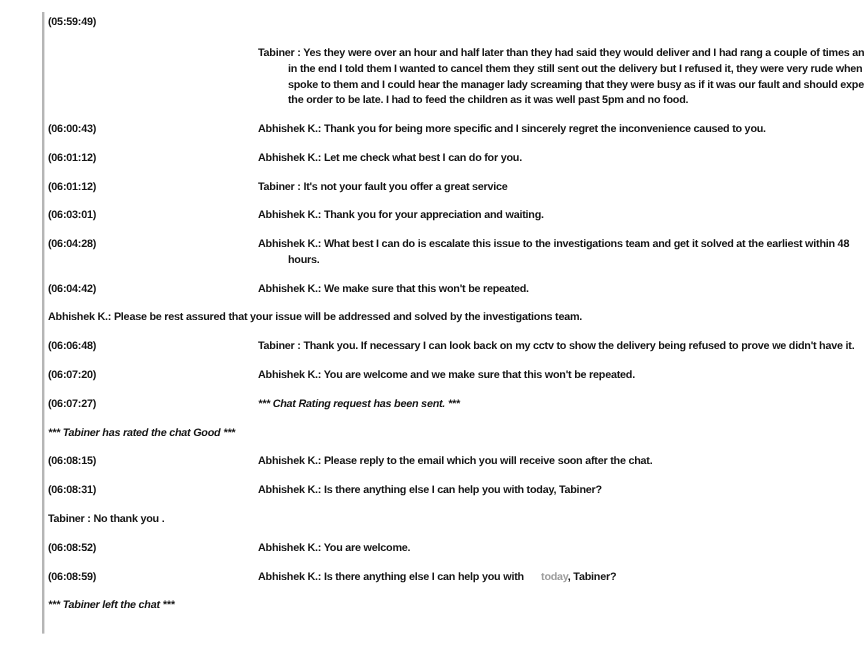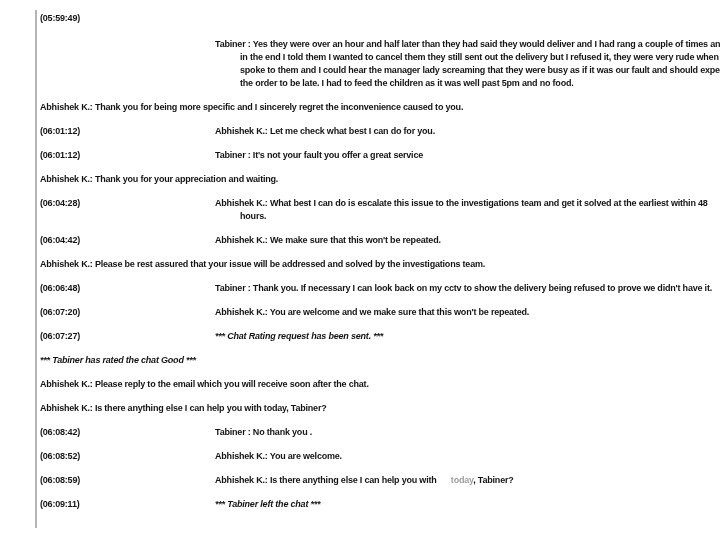--- a/index.html
+++ b/index.html
@@ -74,6 +74,7 @@
     </div>
 
     <div class="row">
+      <div class="ts">(06:00:43)</div>
       <div class="msg">Abhishek K.: Thank you for being more specific and I sincerely regret the inconvenience caused to you.</div>
     </div>
 

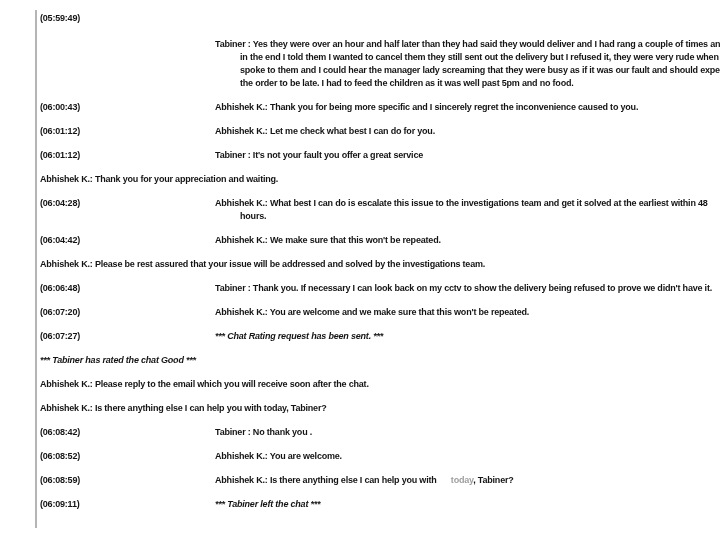--- a/index.html
+++ b/index.html
@@ -89,6 +89,7 @@
     </div>
 
     <div class="row">
+      <div class="ts">(06:03:01)</div>
       <div class="msg">Abhishek K.: Thank you for your appreciation and waiting.</div>
     </div>
 

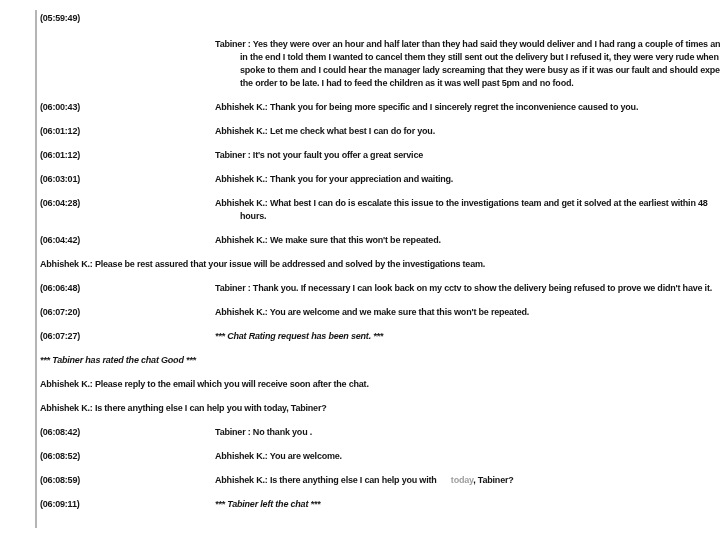--- a/index.html
+++ b/index.html
@@ -127,6 +127,7 @@
     </div>
 
     <div class="row">
+      <div class="ts">(06:08:15)</div>
       <div class="msg">Abhishek K.: Please reply to the email which you will receive soon after the chat.</div>
     </div>
 

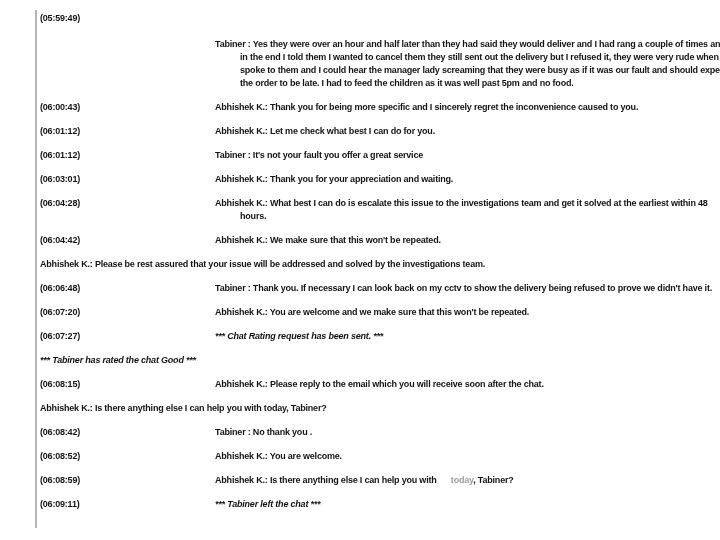--- a/index.html
+++ b/index.html
@@ -132,6 +132,7 @@
     </div>
 
     <div class="row">
+      <div class="ts">(06:08:31)</div>
       <div class="msg">Abhishek K.: Is there anything else I can help you with today, Tabiner?</div>
     </div>
 

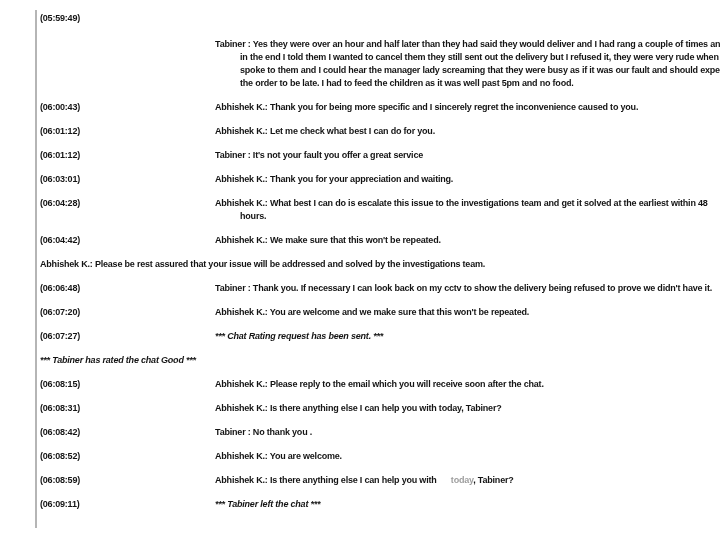--- a/index.html
+++ b/index.html
@@ -137,7 +137,6 @@
     </div>
 
     <div class="row">
-      <div class="ts">(06:08:42)</div>
       <div class="msg">Tabiner : No thank you .</div>
     </div>
 

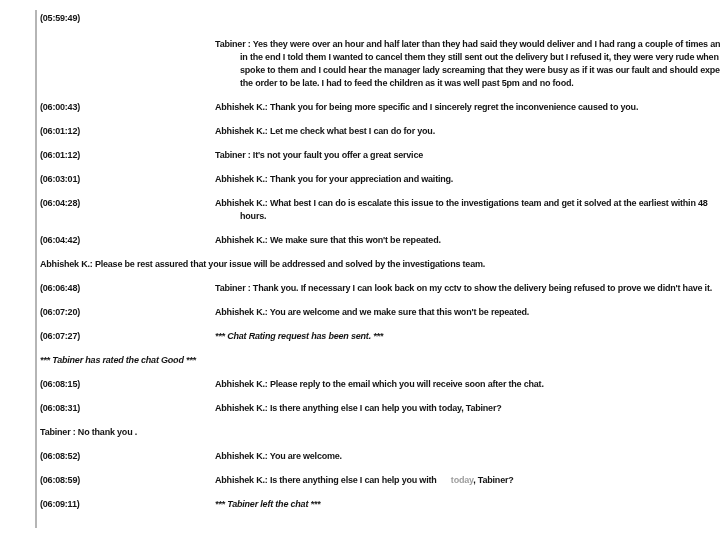--- a/index.html
+++ b/index.html
@@ -151,7 +151,6 @@
     </div>
 
     <div class="row system">
-      <div class="ts">(06:09:11)</div>
       <div class="msg">*** Tabiner left the chat ***</div>
     </div>
 

